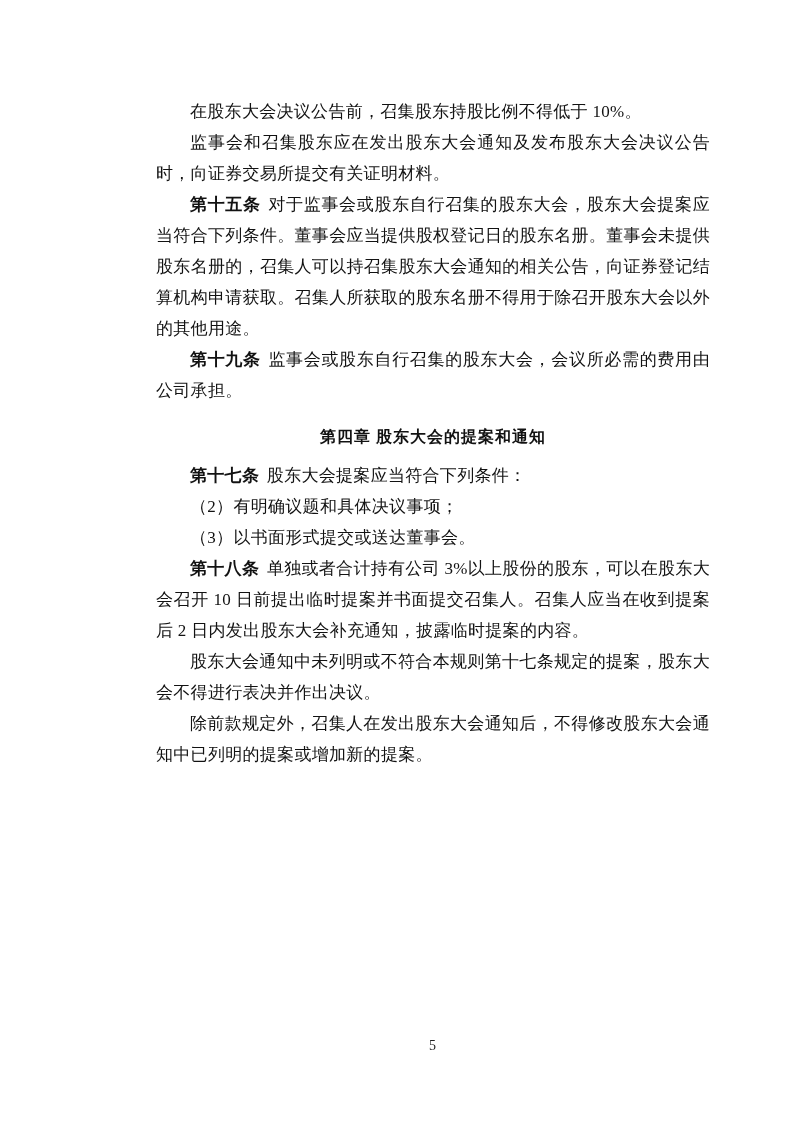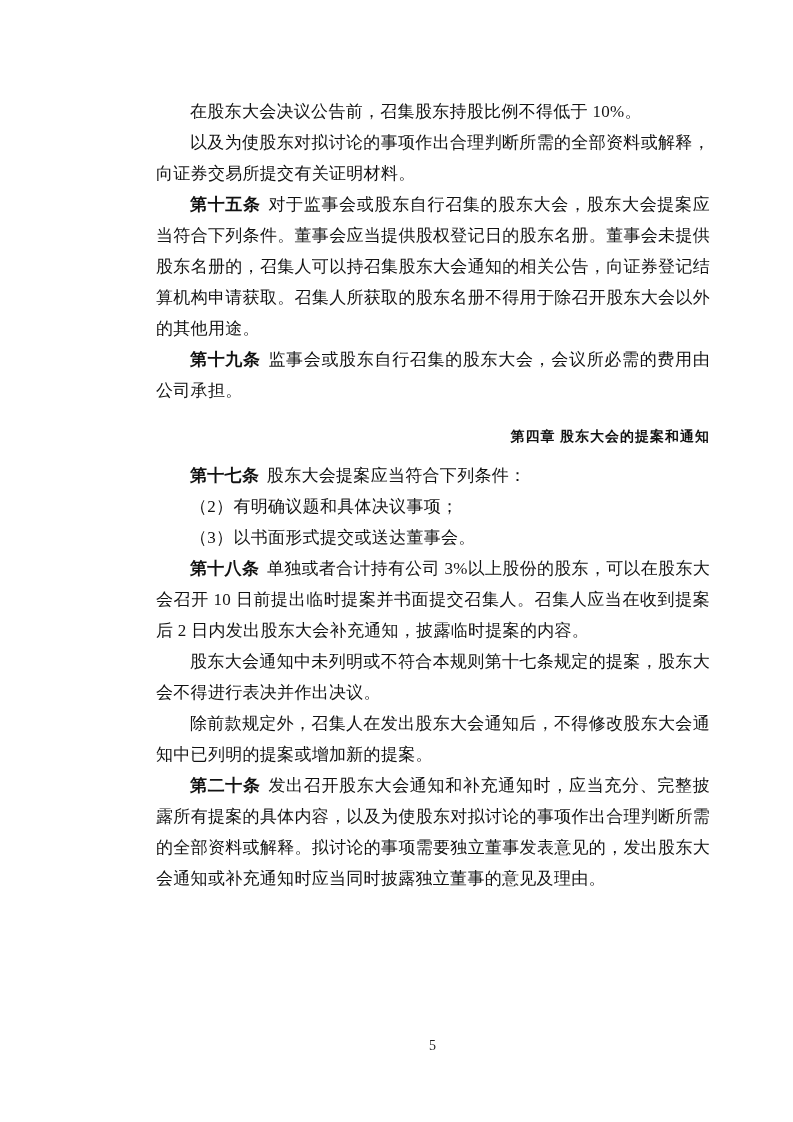--- a/index.html
+++ b/index.html
@@ -63,7 +63,7 @@
 <div class="page">
   <div class="content" id="document-content">
       <p><span>在股东大会决议公告前，召集股东持股比例不得低于 10%。</span></p>
-      <p><span>以及为使股东对拟讨论的事项作出合理判断所需的全部资料或解释，向证券交易所提交有关证明材料。</span></p>
+      <p><span>监事会和召集股东应在发出股东大会通知及发布股东大会决议公告时，向证券交易所提交有关证明材料。</span></p>
       <p><b class="term">第十五条</b><span>对于监事会或股东自行召集的股东大会，股东大会提案应当符合下列条件。董事会应当提供股权登记日的股东名册。董事会未提供股东名册的，召集人可以持召集股东大会通知的相关公告，向证券登记结算机构申请获取。召集人所获取的股东名册不得用于除召开股东大会以外的其他用途。</span></p>
       <p><b class="term">第十九条</b><span>监事会或股东自行召集的股东大会，会议所必需的费用由公司承担。</span></p>
       <p class="chapter"><span>第四章 股东大会的提案和通知</span></p>

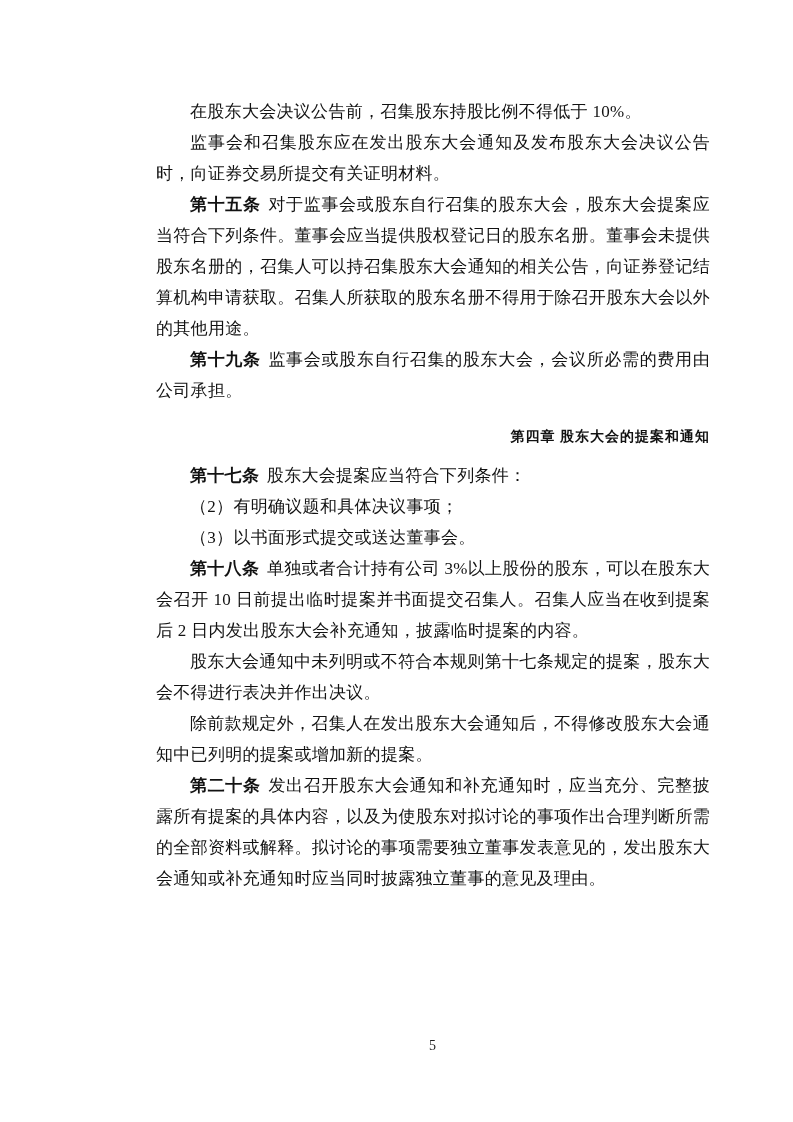--- a/index.html
+++ b/index.html
@@ -38,10 +38,10 @@
     margin-right: 0.45em;
   }
   .content p.chapter {
-    text-align: right;
+    text-align: center;
     text-indent: 0;
     font-weight: bold;
-    font-size: 14px;
+    font-size: 16px;
     margin-top: 15px;
     margin-bottom: 8px;
     letter-spacing: 1px;

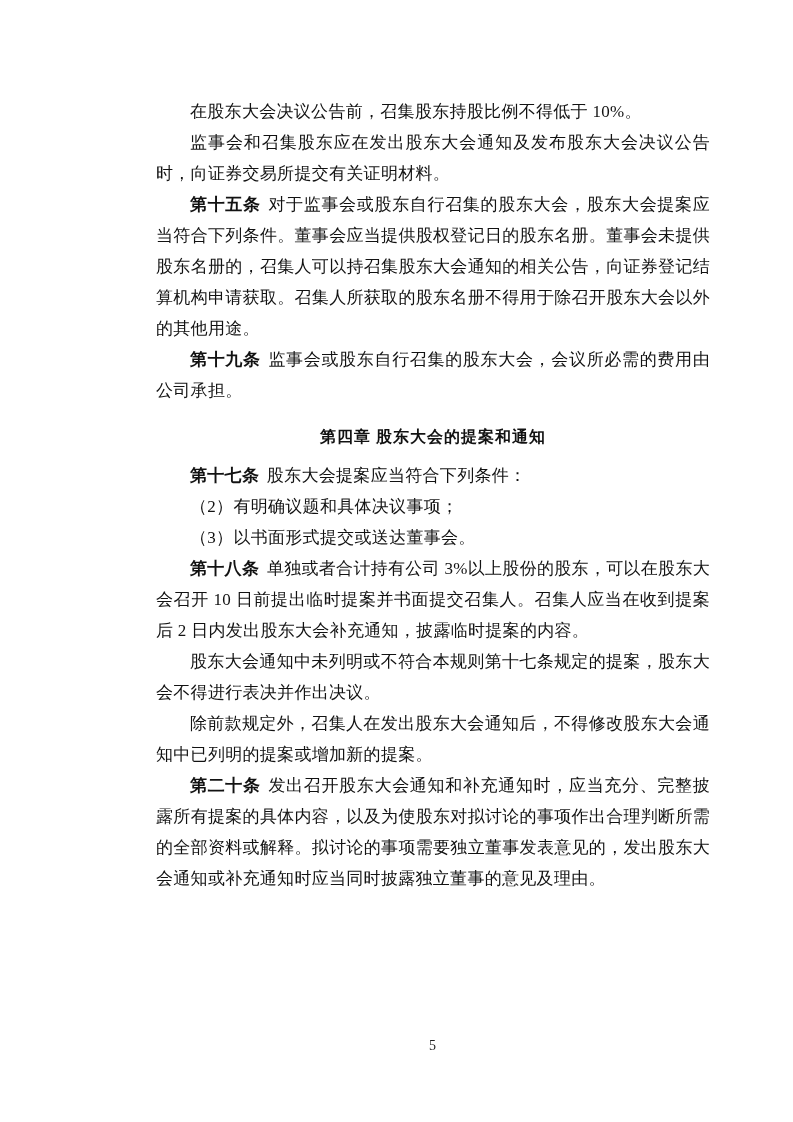--- a/index.html
+++ b/index.html
@@ -73,7 +73,6 @@
       <p><b class="term">第十八条</b><span>单独或者合计持有公司 3%以上股份的股东，可以在股东大会召开 10 日前提出临时提案并书面提交召集人。召集人应当在收到提案后 2 日内发出股东大会补充通知，披露临时提案的内容。</span></p>
       <p><span>股东大会通知中未列明或不符合本规则第十七条规定的提案，股东大会不得进行表决并作出决议。</span></p>
       <p><span>除前款规定外，召集人在发出股东大会通知后，不得修改股东大会通知中已列明的提案或增加新的提案。</span></p>
-      <p><b class="term">第二十条</b><span>发出召开股东大会通知和补充通知时，应当充分、完整披露所有提案的具体内容，以及为使股东对拟讨论的事项作出合理判断所需的全部资料或解释。拟讨论的事项需要独立董事发表意见的，发出股东大会通知或补充通知时应当同时披露独立董事的意见及理由。</span></p>
     </div>
   <div class="page-footer">5</div>
 </div>

